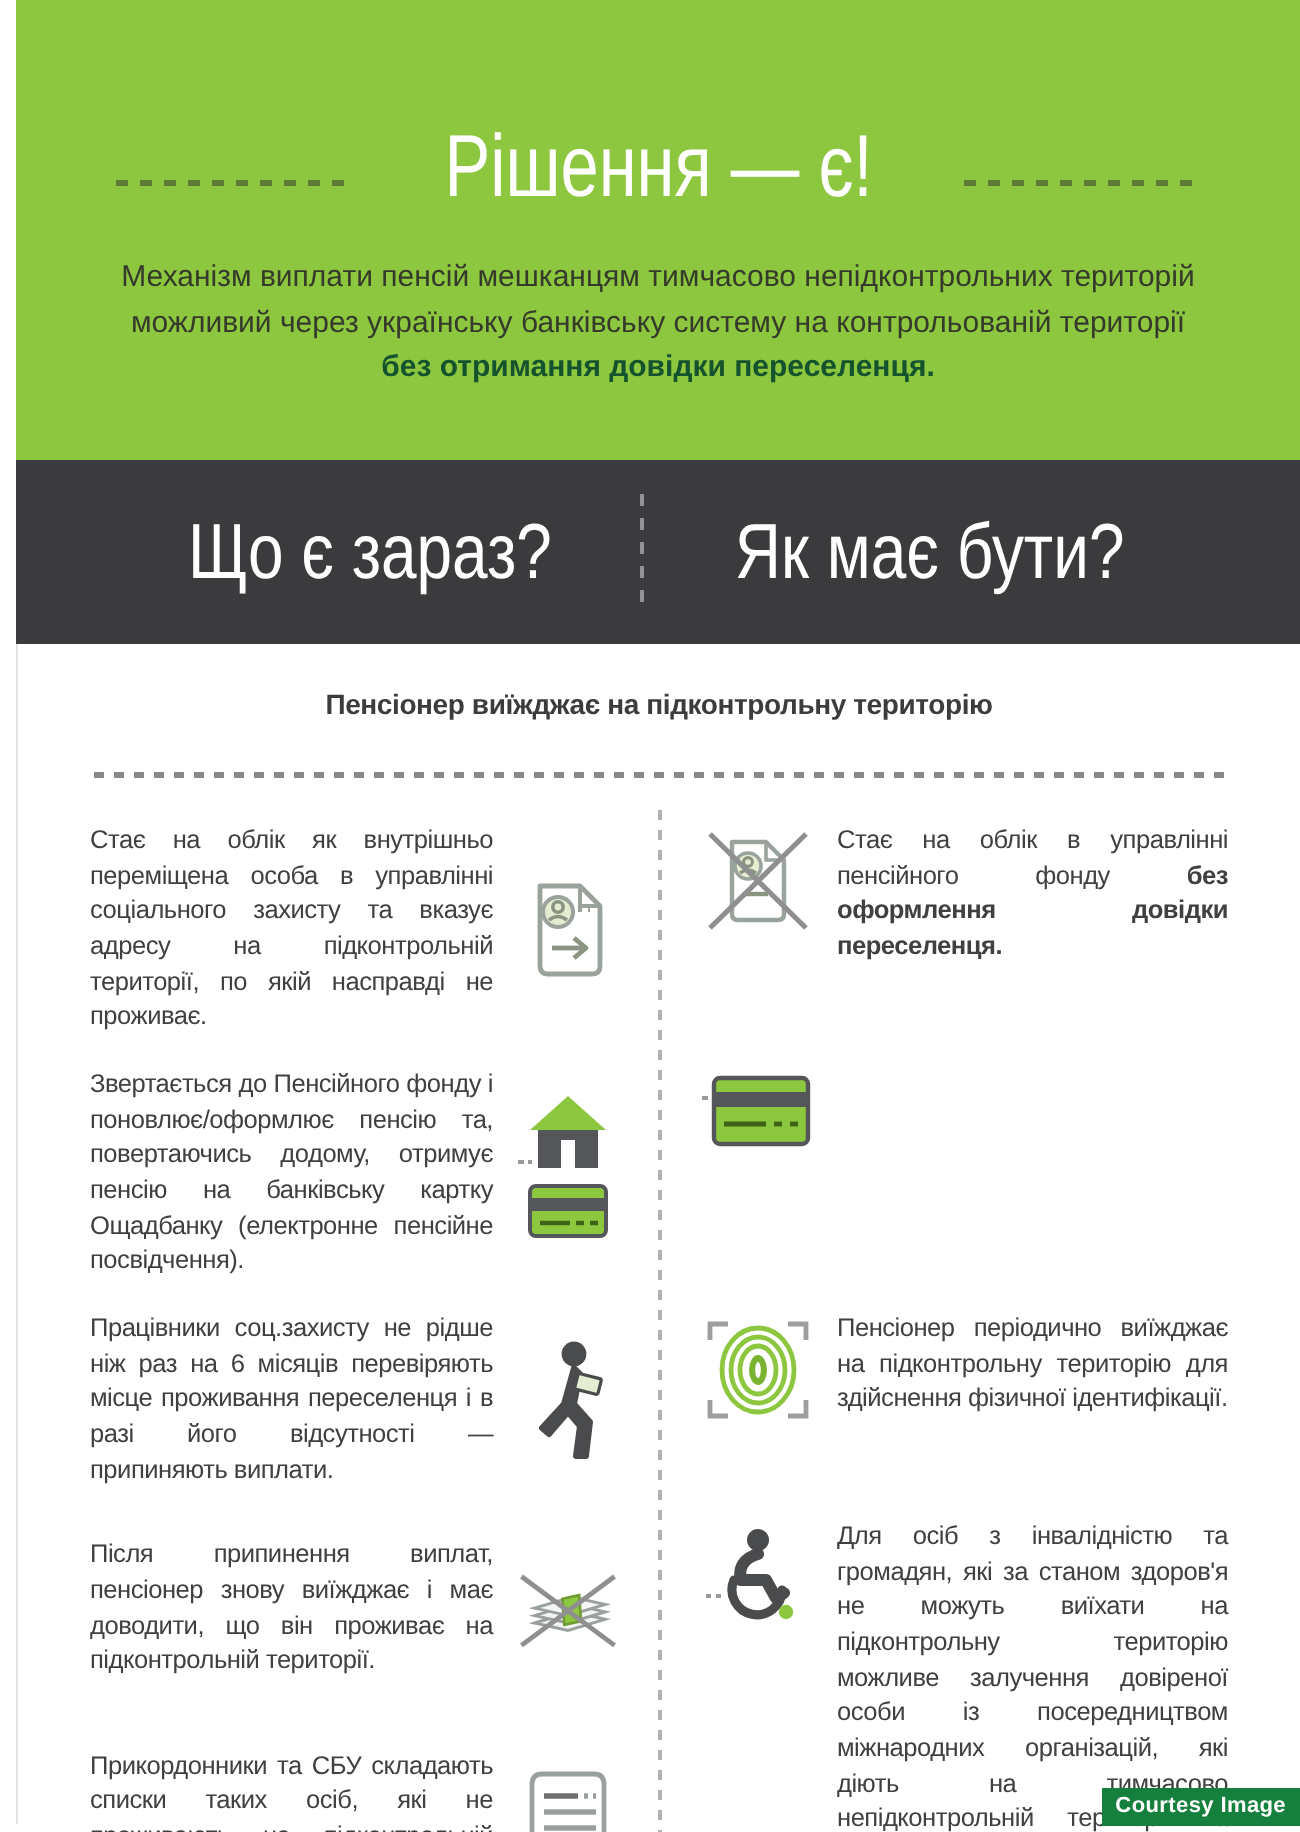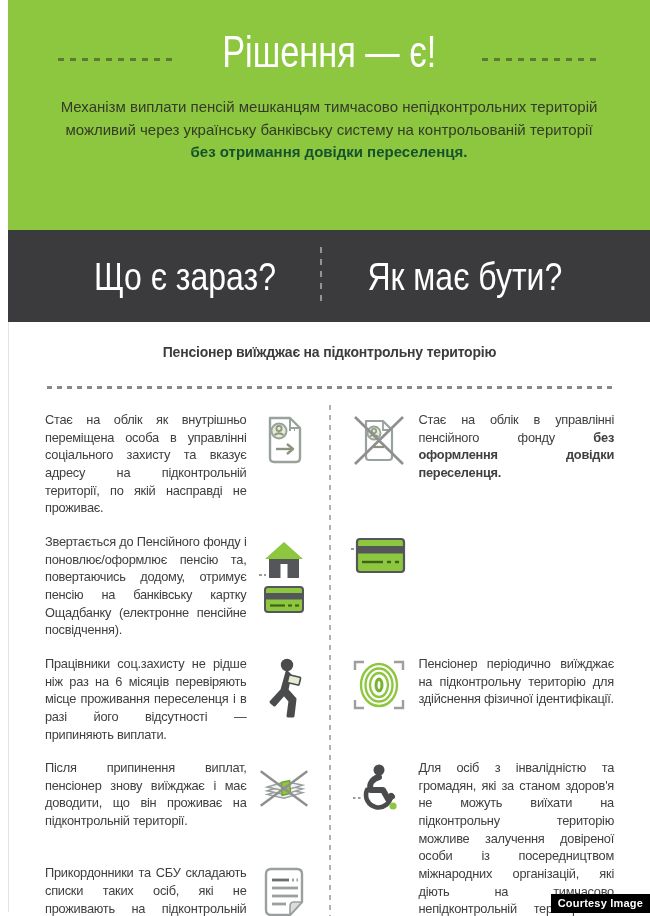--- a/index.html
+++ b/index.html
@@ -13,7 +13,7 @@
   
   .green-header{
     background:#8dc63f;height:230px;box-sizing:border-box;
-    padding-top:30px;text-align:center;
+    padding-top:62px;text-align:center;
   }
   .title-row{display:flex;align-items:center;justify-content:center;gap:16px;}
   .dash-seg{

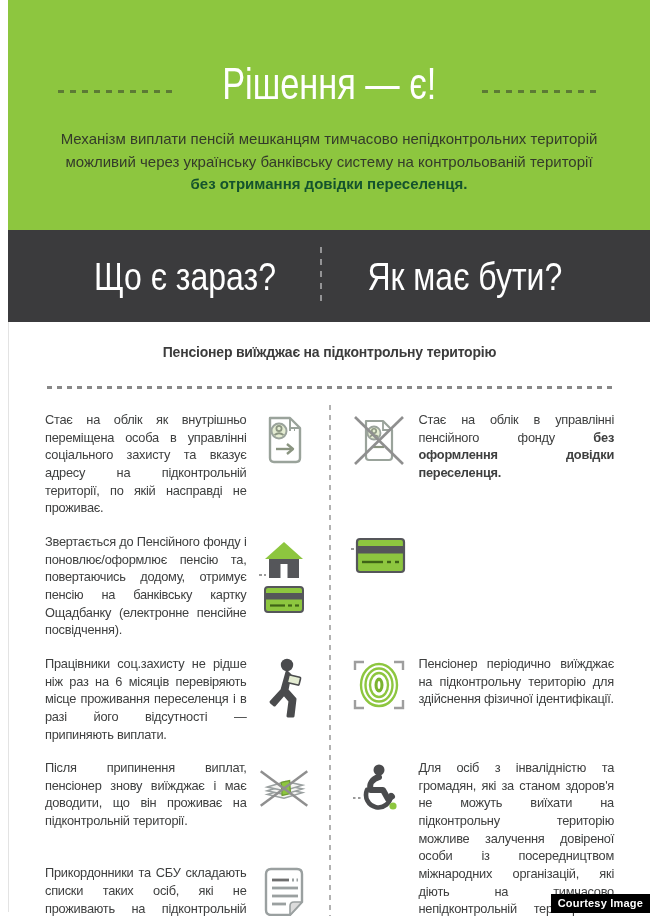--- a/index.html
+++ b/index.html
@@ -72,7 +72,7 @@
   .left-col .icon-box{width:54px;padding-top:2px;}
   .right-col-icon{width:60px;padding-top:2px;}
   .r1{grid-row:1;} .r2{grid-row:2;} .r3{grid-row:3;} .r4{grid-row:4;} .r5{grid-row:5;}
-  .c1{grid-column:1;} .c2{grid-column:2;}
+  .c1{grid-column:1;align-items:center;} .c2{grid-column:2;}
   .span2{grid-row:4 / span 2;}
 
   

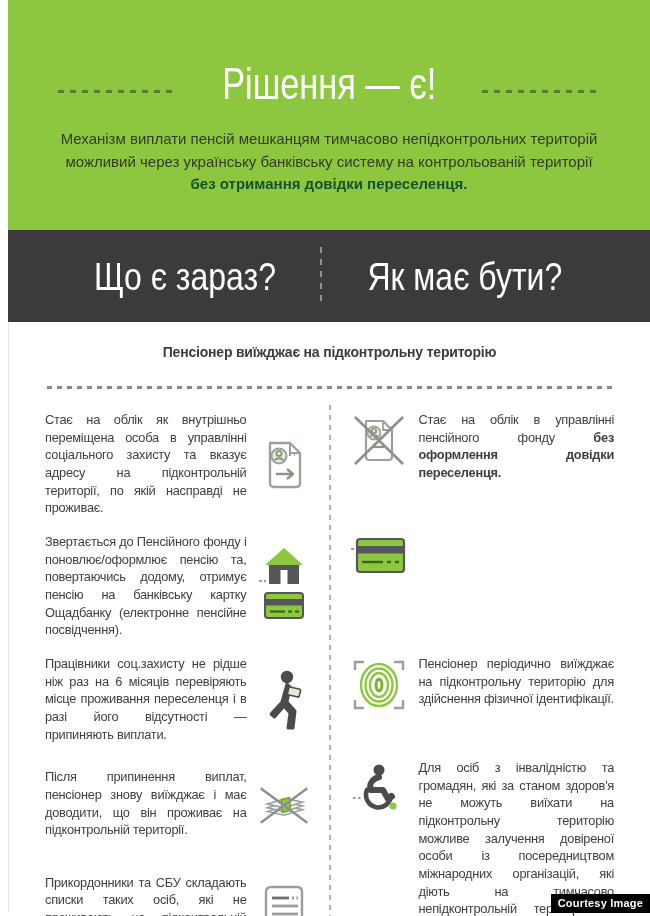--- a/index.html
+++ b/index.html
@@ -77,7 +77,7 @@
 
   
   .courtesy-badge{
-    position:absolute;right:0;bottom:3px;background:#000000;color:#ffffff;
+    position:absolute;right:0;bottom:3px;background:#15803d;color:#ffffff;
     font-size:11px;font-weight:bold;padding:3px 7px 4px 7px;letter-spacing:.2px;
   }
   svg{display:block;}

